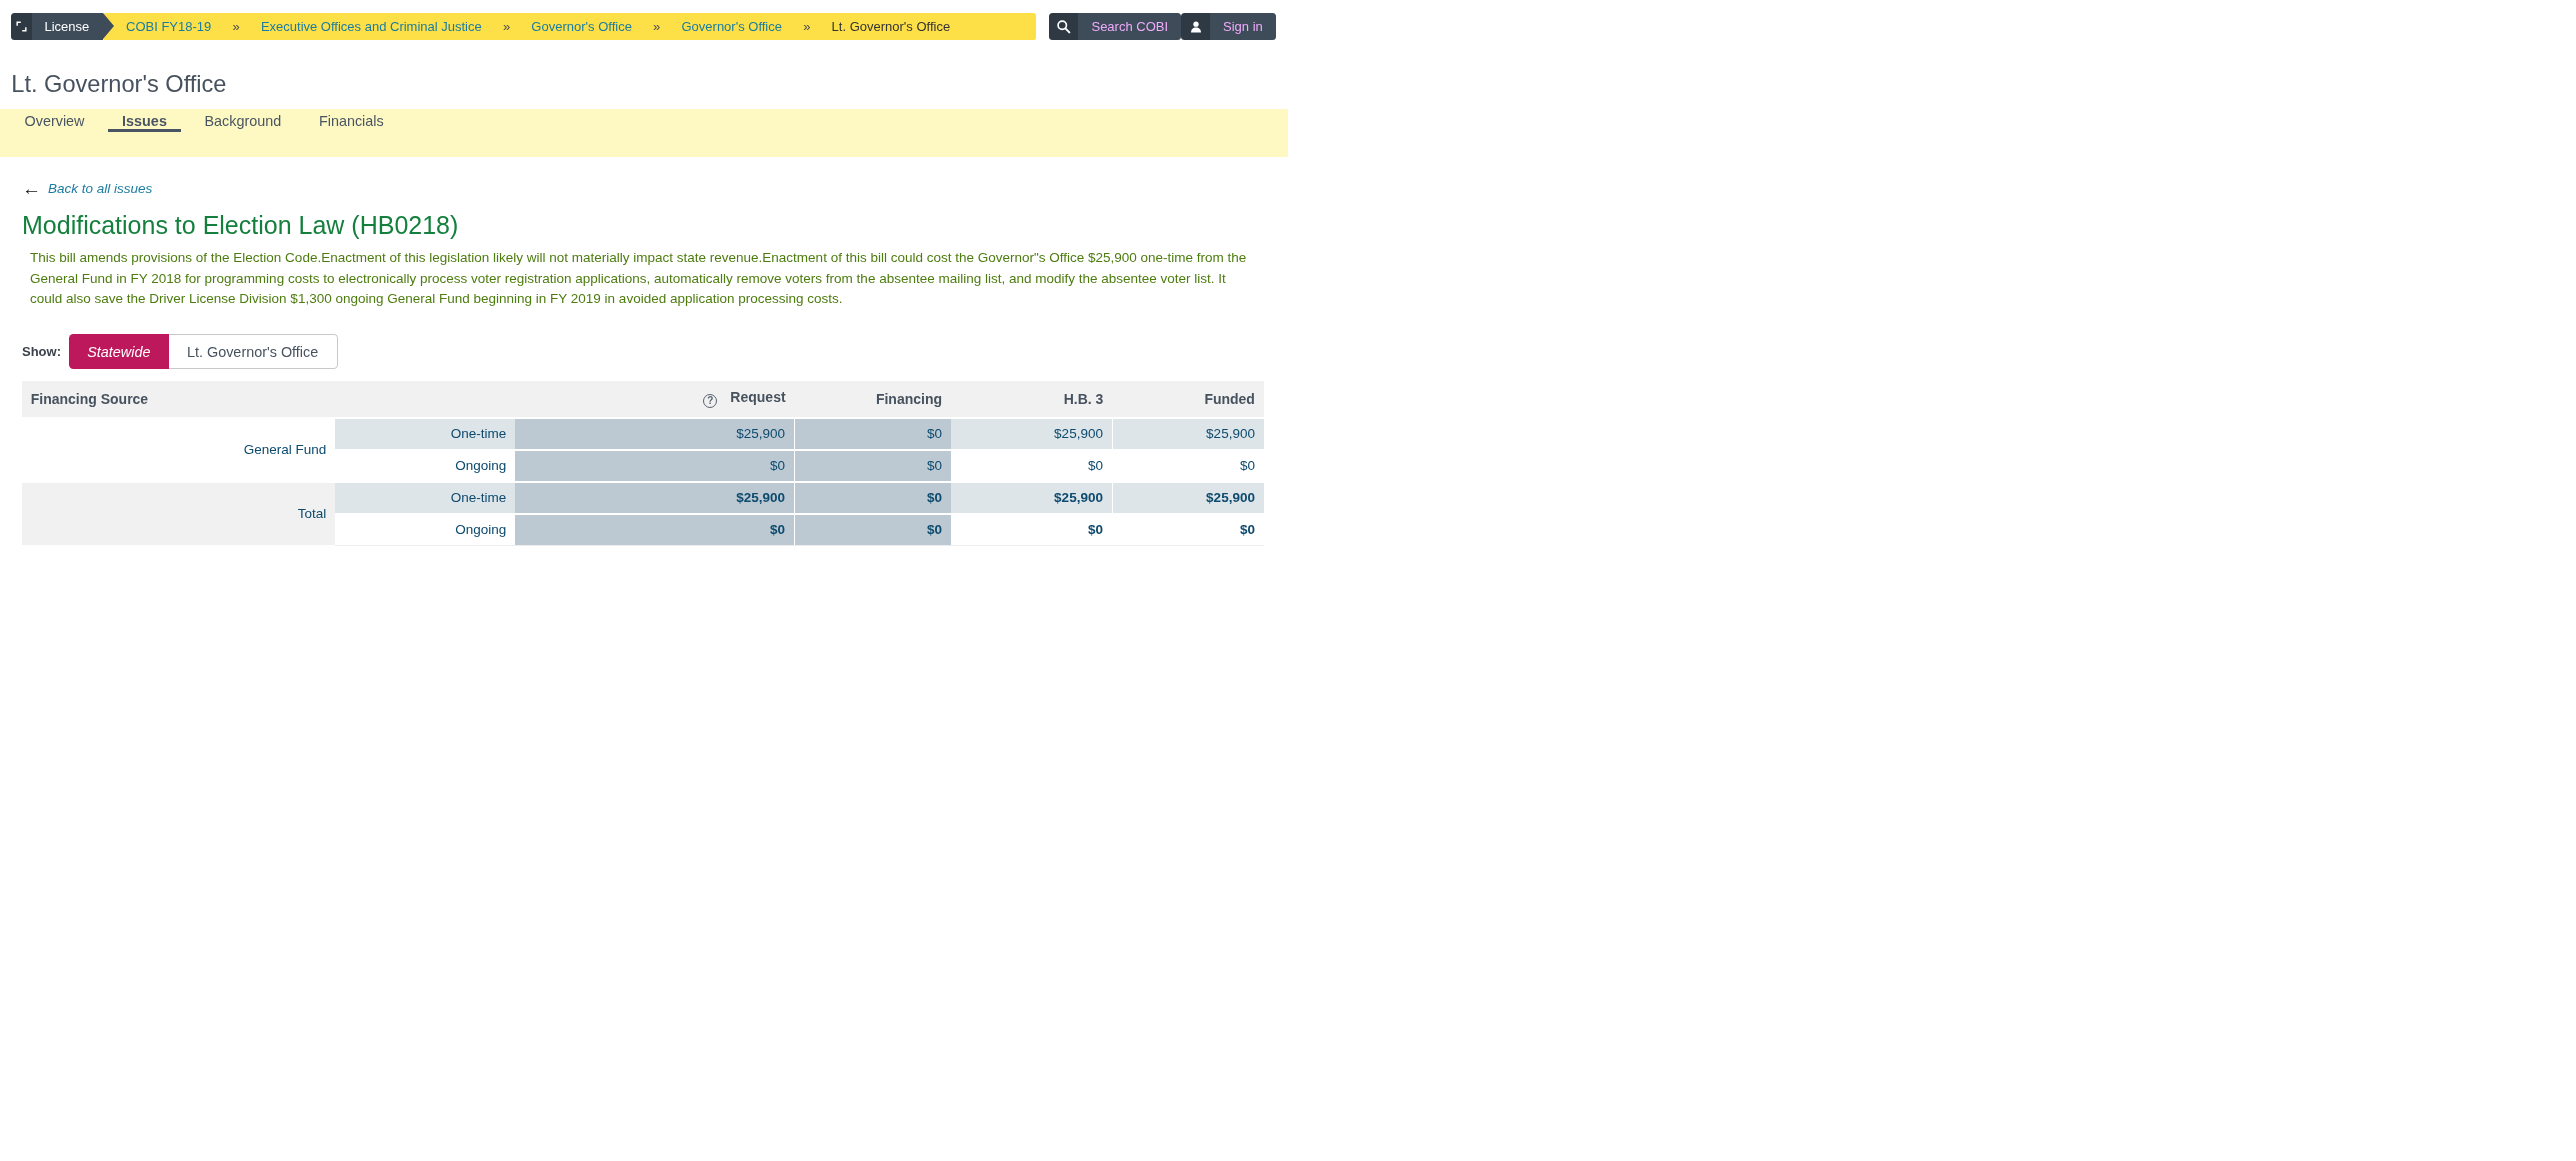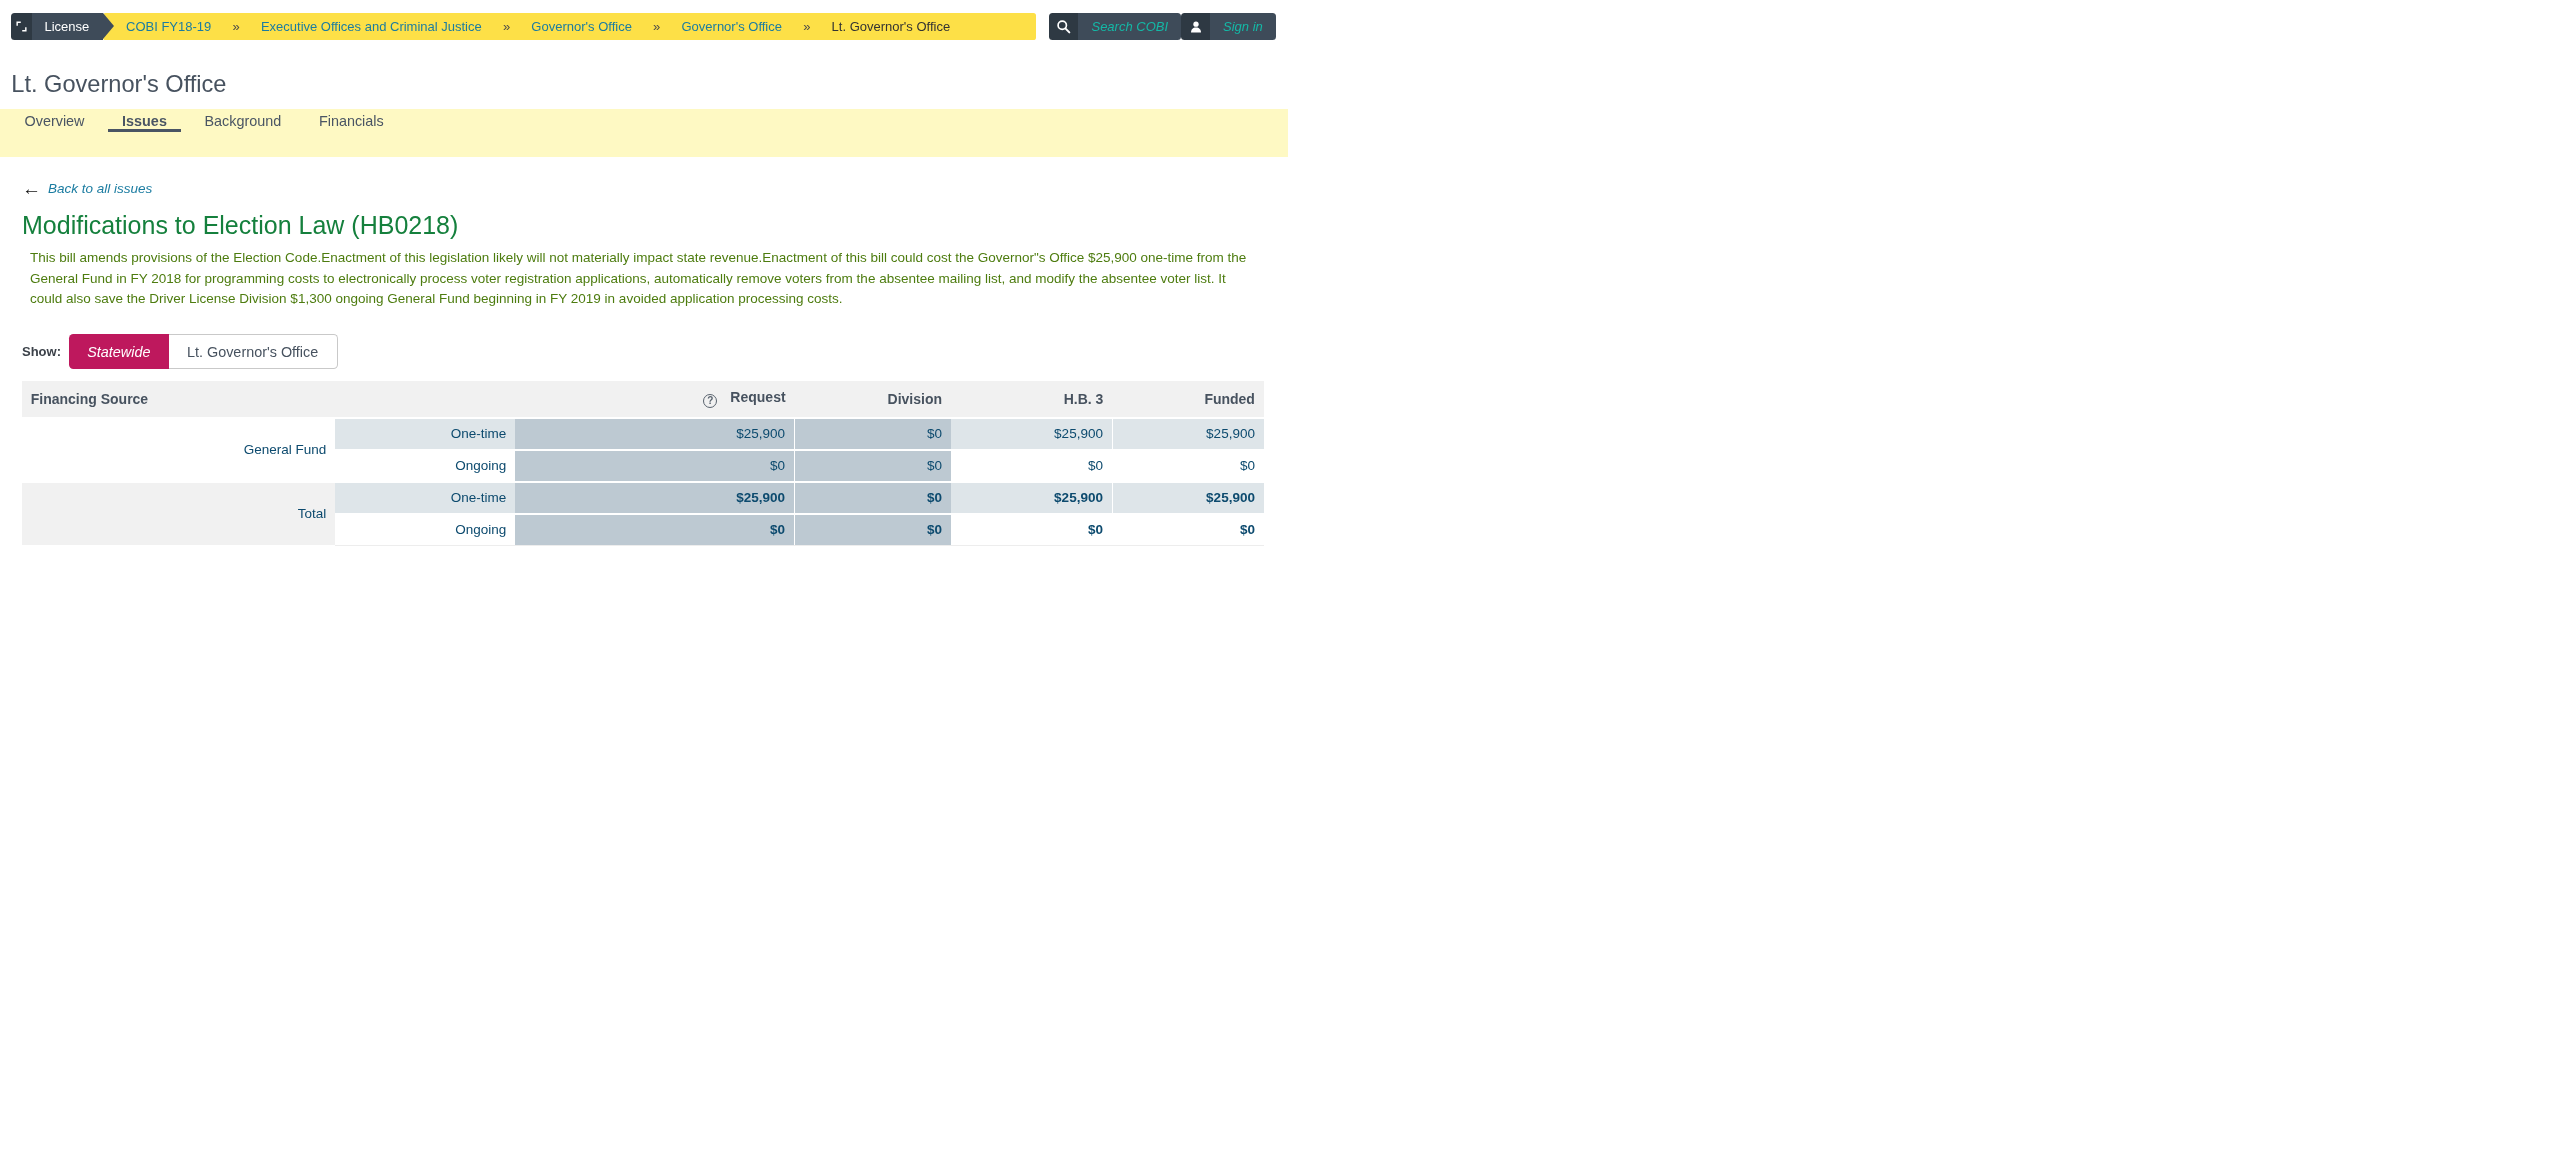--- a/index.html
+++ b/index.html
@@ -88,12 +88,11 @@
   }
   .top-btn-label {
     background: #3e4b59;
-    color: #14b8a6;
+    color: #f0abfc;
     font-size: 13px;
     display: flex;
     align-items: center;
     padding: 8px 13px;
-    font-style: italic;
   }
 
   

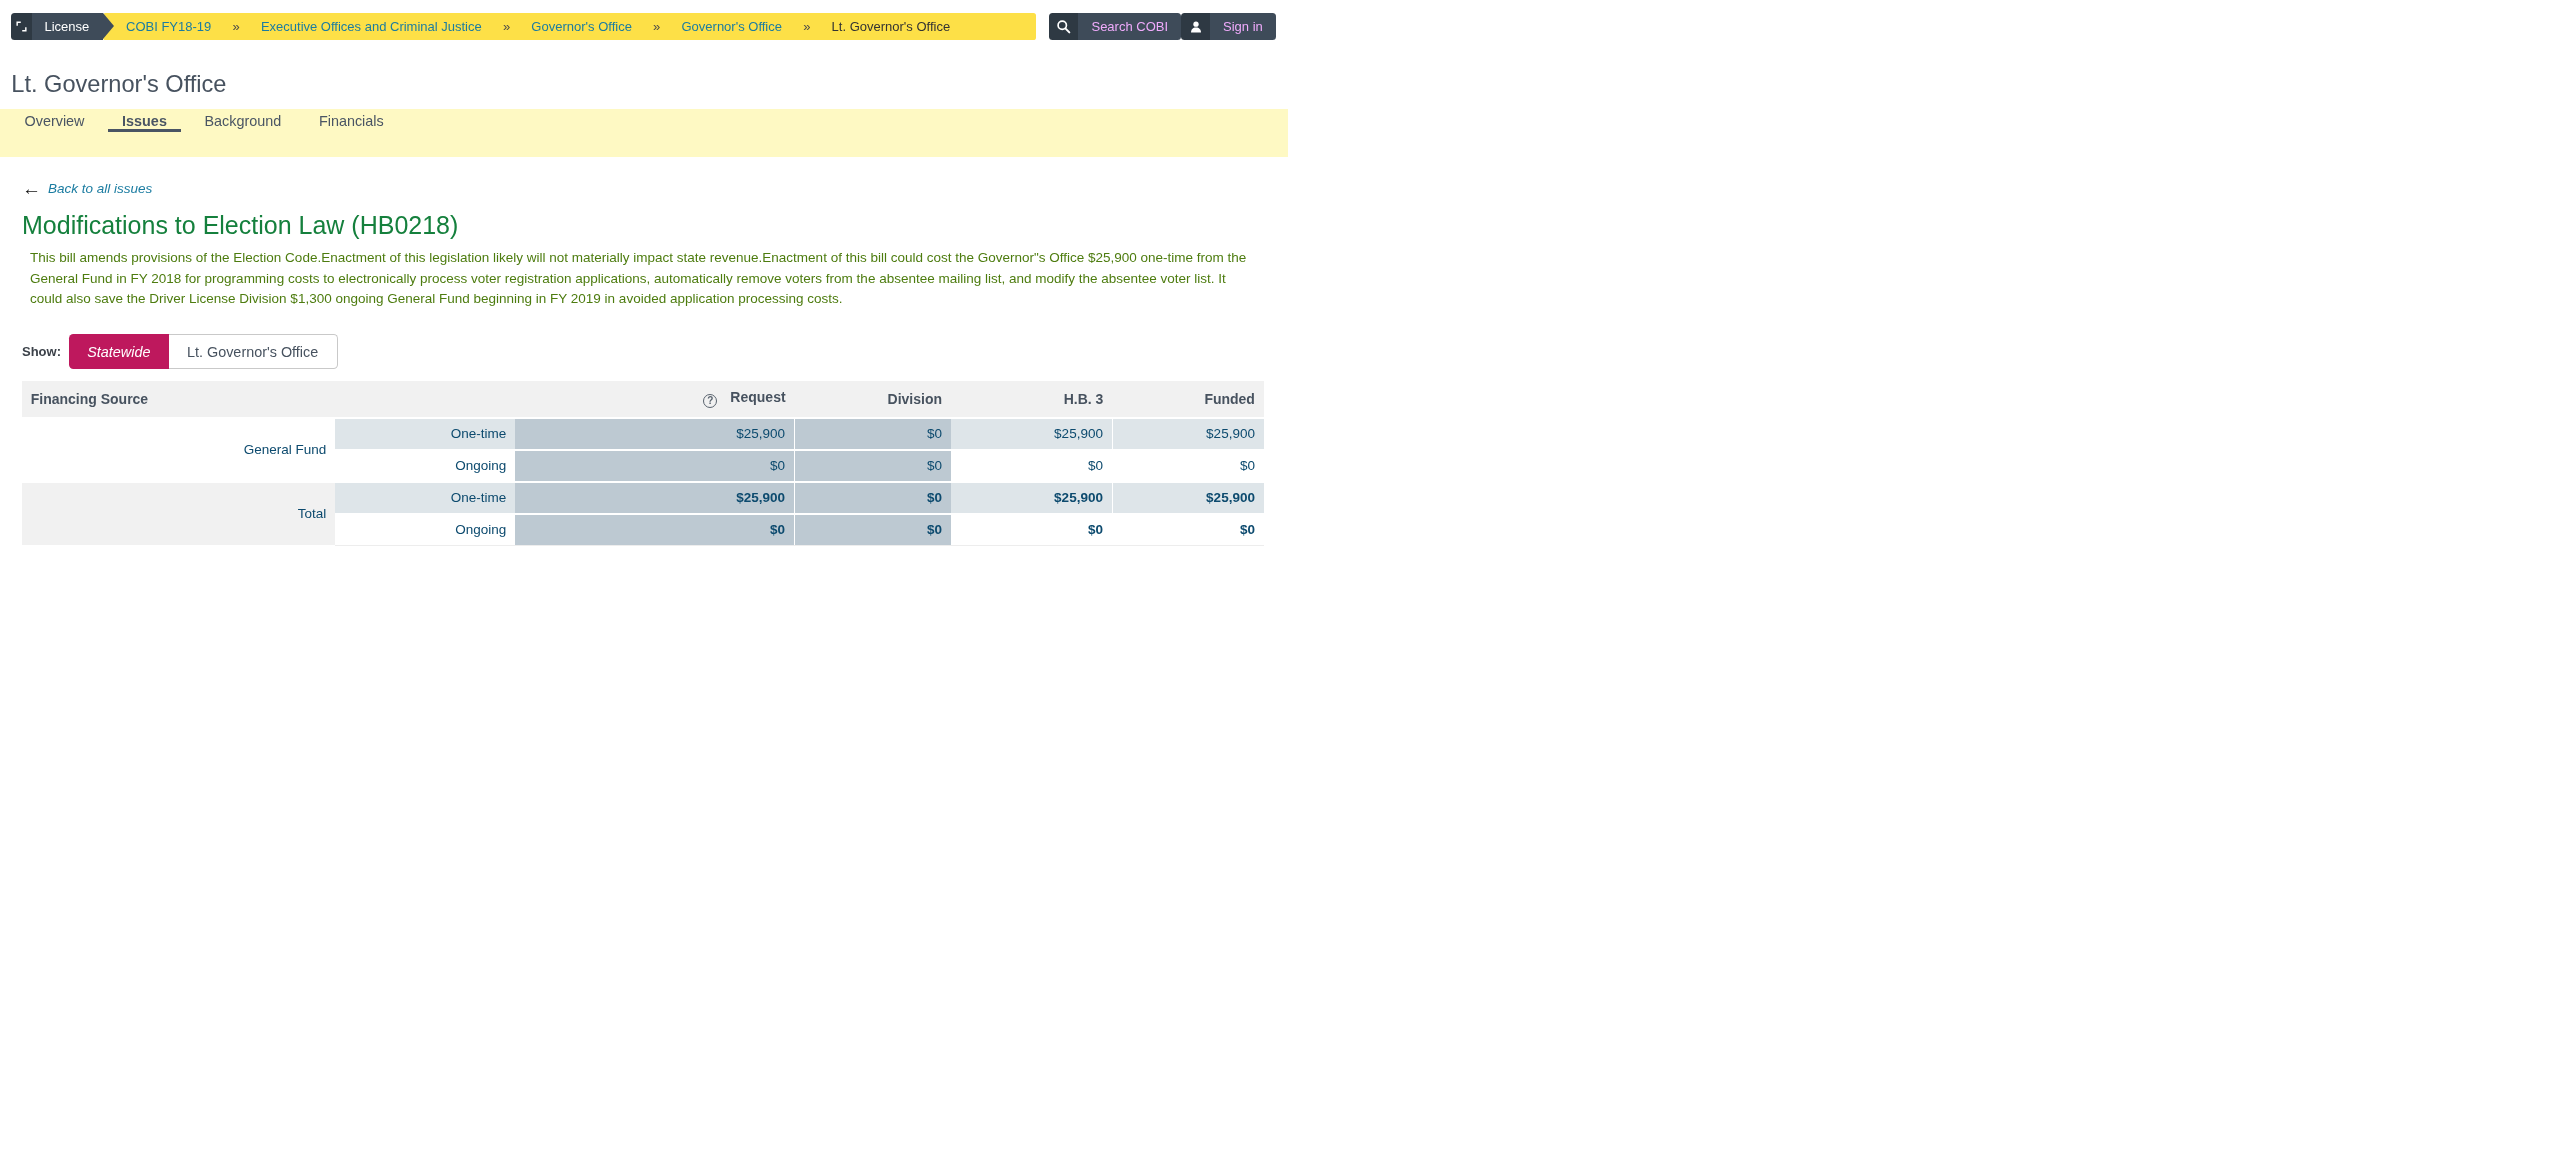--- a/index.html
+++ b/index.html
@@ -352,7 +352,7 @@
           <th>
             <span class="help-icon">?</span><span>Request</span>
           </th>
-          <th>Division</th>
+          <th>Financing</th>
           <th>H.B. 3</th>
           <th>Funded</th>
         </tr>

